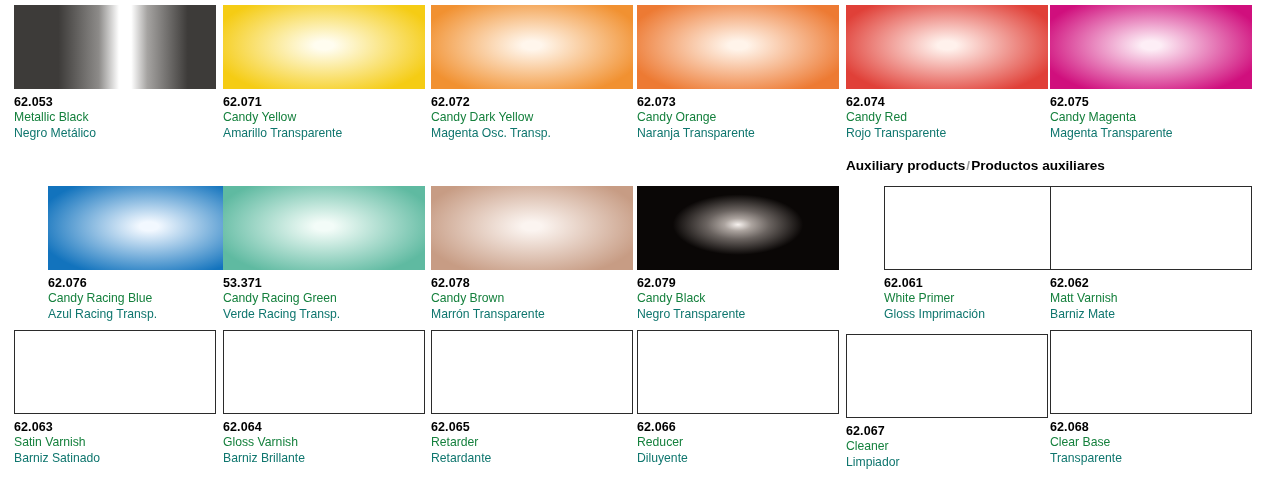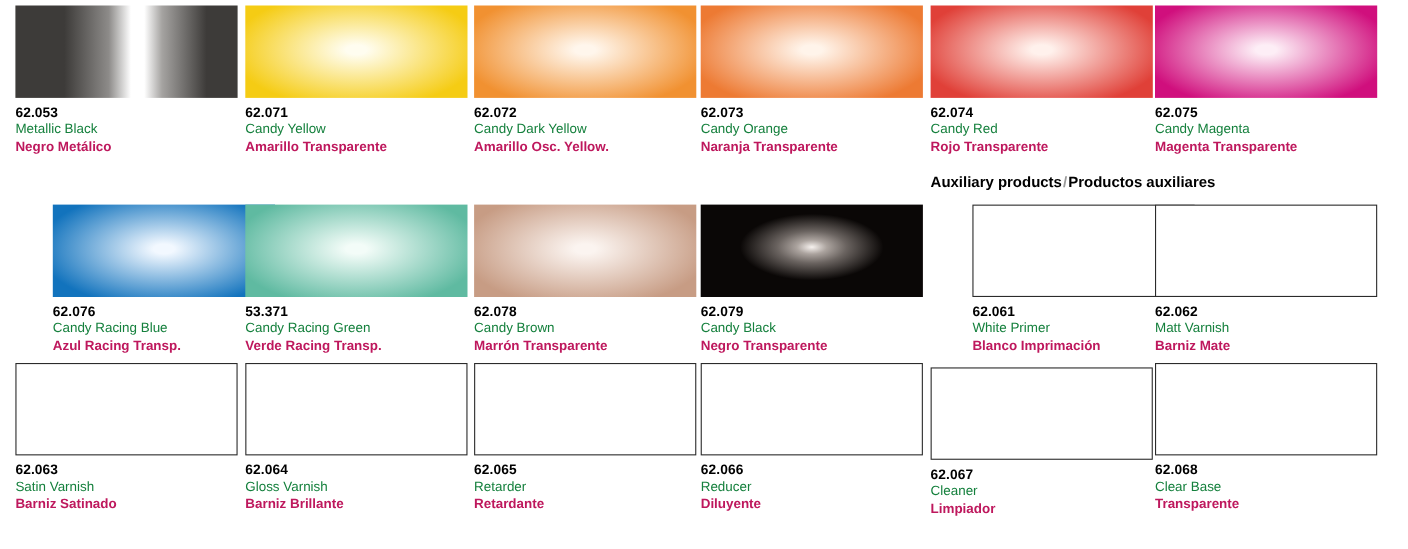--- a/index.html
+++ b/index.html
@@ -56,8 +56,8 @@
 
   .name-es {
     font-size: 12.2px;
-    font-weight: bold;
-    color: #be185d;
+    font-weight: normal;
+    color: #0f766e;
   }
 
   

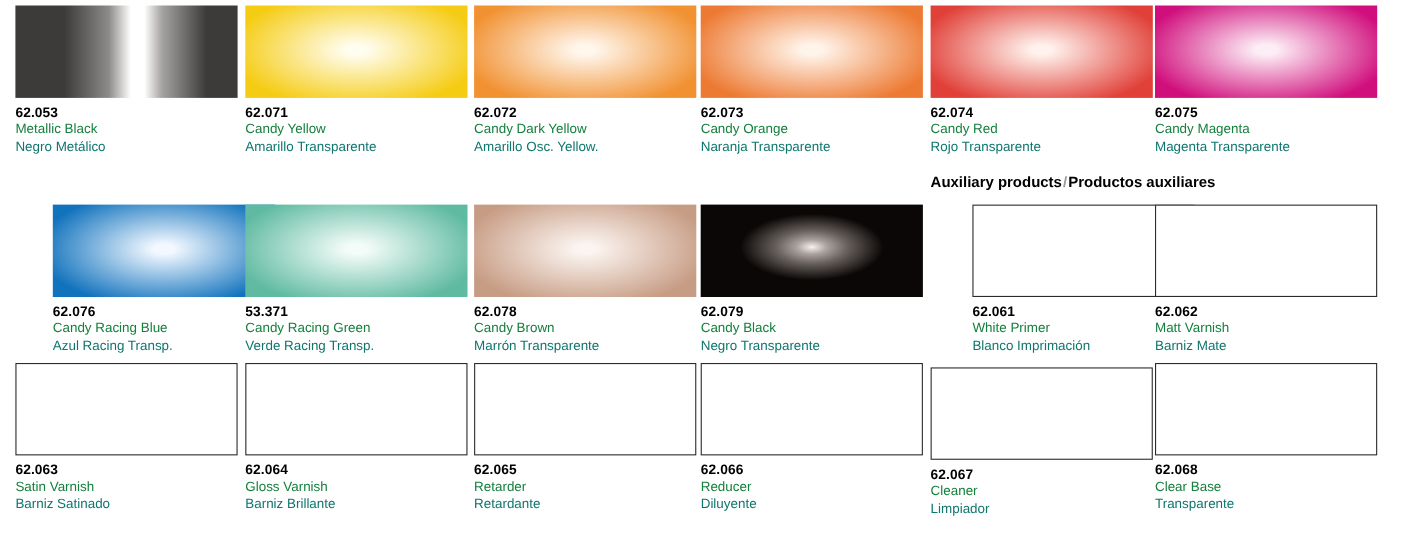--- a/index.html
+++ b/index.html
@@ -106,7 +106,7 @@
       <div class="labels">
         <div class="code">62.072</div>
         <div class="name-en">Candy Dark Yellow</div>
-        <div class="name-es">Amarillo Osc. Yellow.</div>
+        <div class="name-es">Magenta Osc. Transp.</div>
       </div>
     </div>
     <div class="cell" style="left: 637px; top: 5px;">

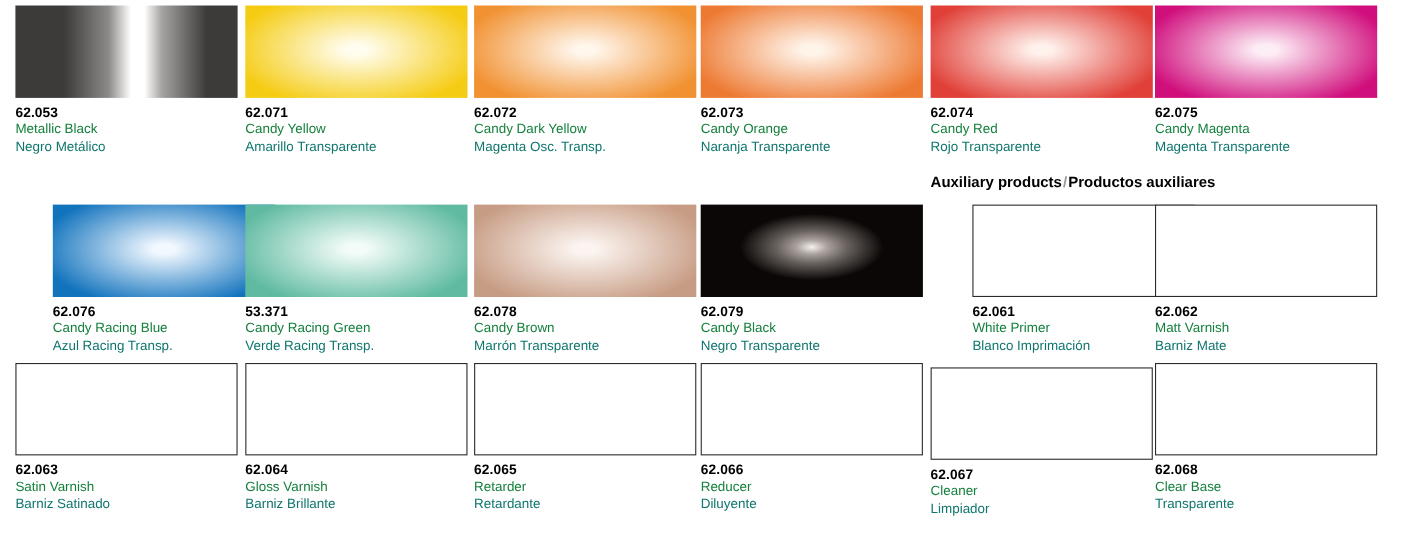--- a/index.html
+++ b/index.html
@@ -170,7 +170,7 @@
       <div class="labels">
         <div class="code">62.061</div>
         <div class="name-en">White Primer</div>
-        <div class="name-es">Blanco Imprimación</div>
+        <div class="name-es">Gloss Imprimación</div>
       </div>
     </div>
     <div class="cell" style="left: 1050px; top: 186px;">

